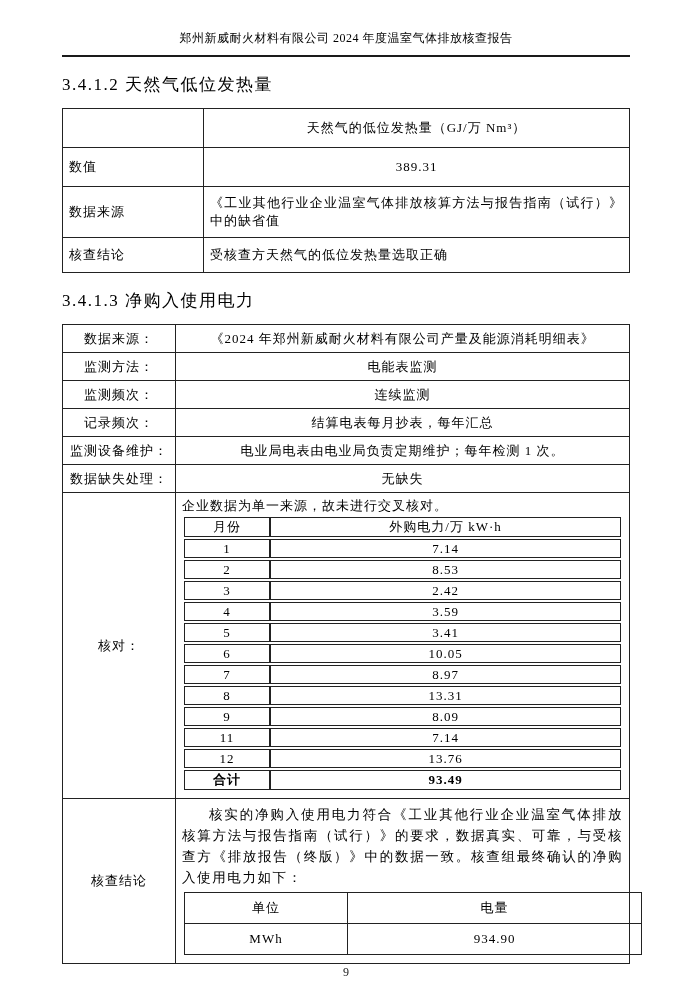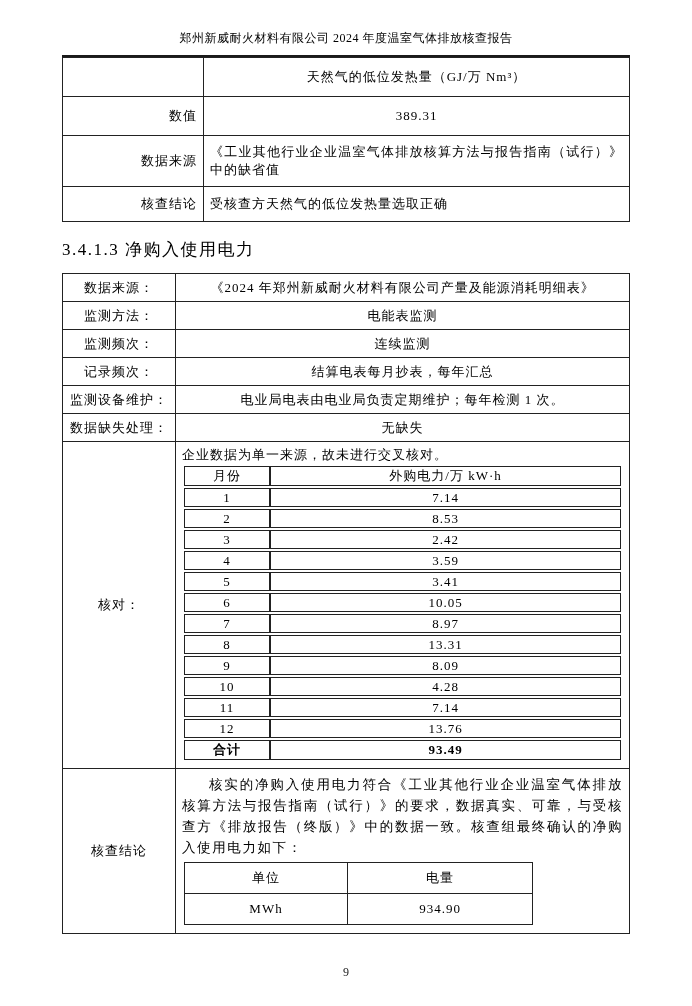--- a/index.html
+++ b/index.html
@@ -111,6 +111,7 @@
 
   <div class="doc-header">郑州新威耐火材料有限公司 2024 年度温室气体排放核查报告</div>
 
+  <div class="section-title">3.4.1.2 天然气低位发热量</div>
 
   <table class="t1">
     <tbody>

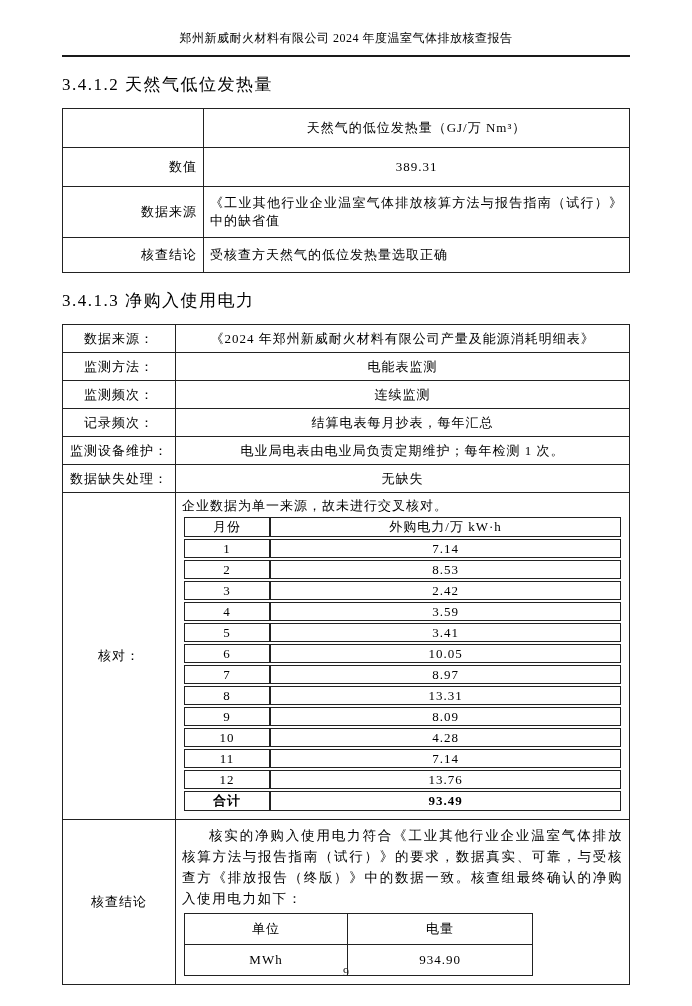--- a/index.html
+++ b/index.html
@@ -38,7 +38,7 @@
     padding: 2px 6px;
     vertical-align: middle;
   }
-  .t1 .label { width: 128px; text-align: right; }
+  .t1 .label { width: 128px; text-align: left; }
   .t1 .val { text-align: center; }
   .t1 .left { text-align: left; text-align: justify; }
   .t1 tr.r1 td { height: 34px; }

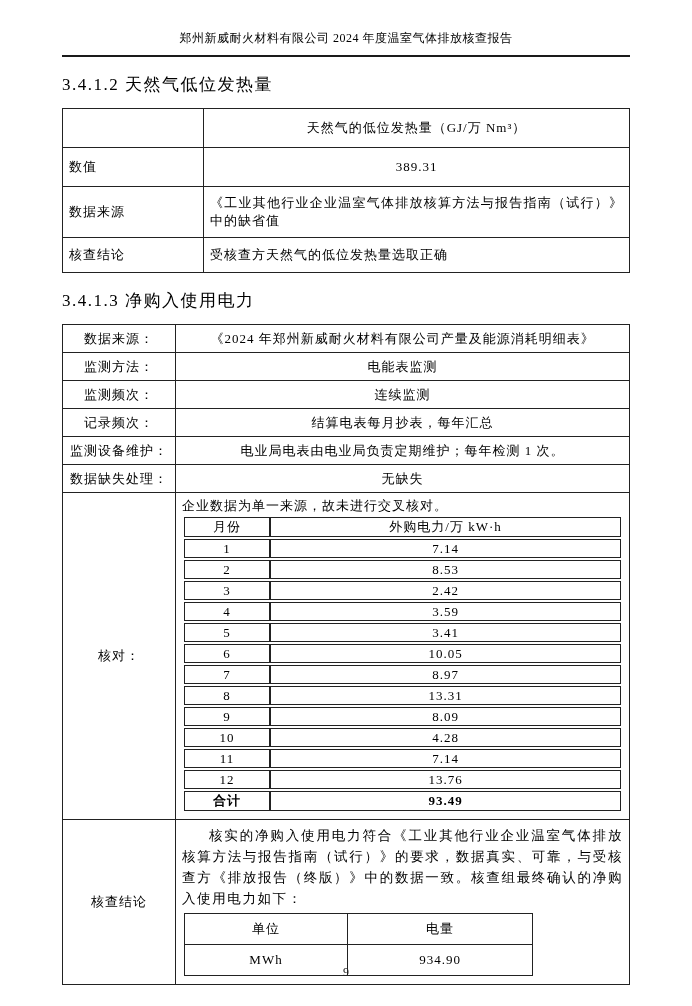--- a/index.html
+++ b/index.html
@@ -210,10 +210,6 @@
                 <td class="c2">8.09</td>
               </tr>
               <tr>
-                <td class="c1">10</td>
-                <td class="c2">4.28</td>
-              </tr>
-              <tr>
                 <td class="c1">11</td>
                 <td class="c2">7.14</td>
               </tr>

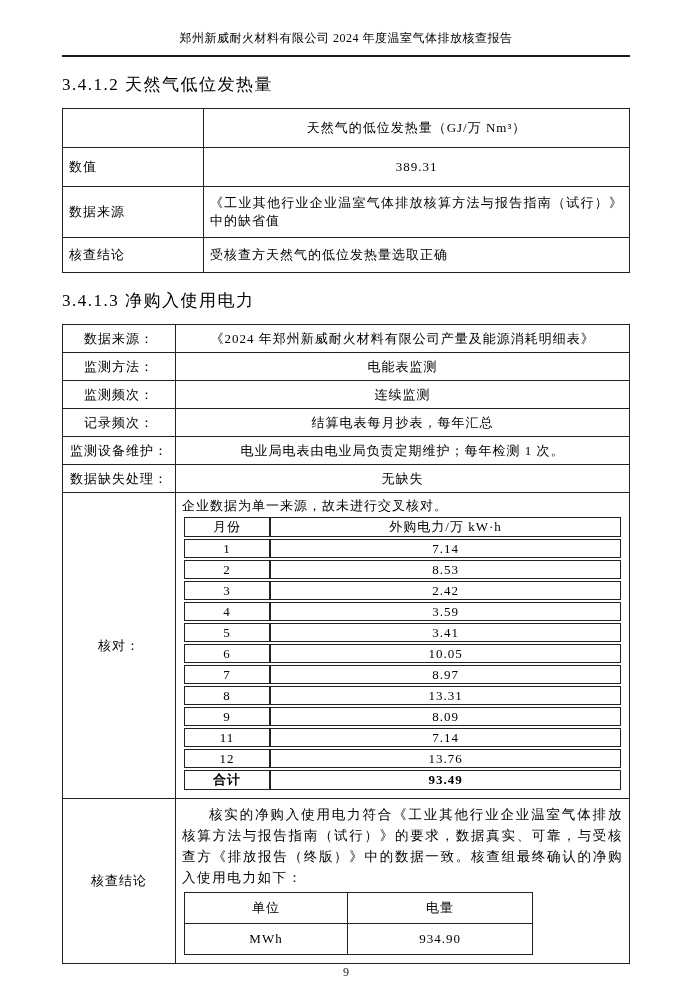--- a/index.html
+++ b/index.html
@@ -85,7 +85,7 @@
     text-indent: 2em;
     margin: 2px 0 4px 0;
   }
-  .result-table { width: 349px; margin: 0 0 2px 2px; padding-left: 42px; }
+  .result-table { width: 458px; margin: 0 0 2px 2px; padding-left: 42px; }
   .result-table td {
     border: 1px solid #222;
     font-size: 13px;

